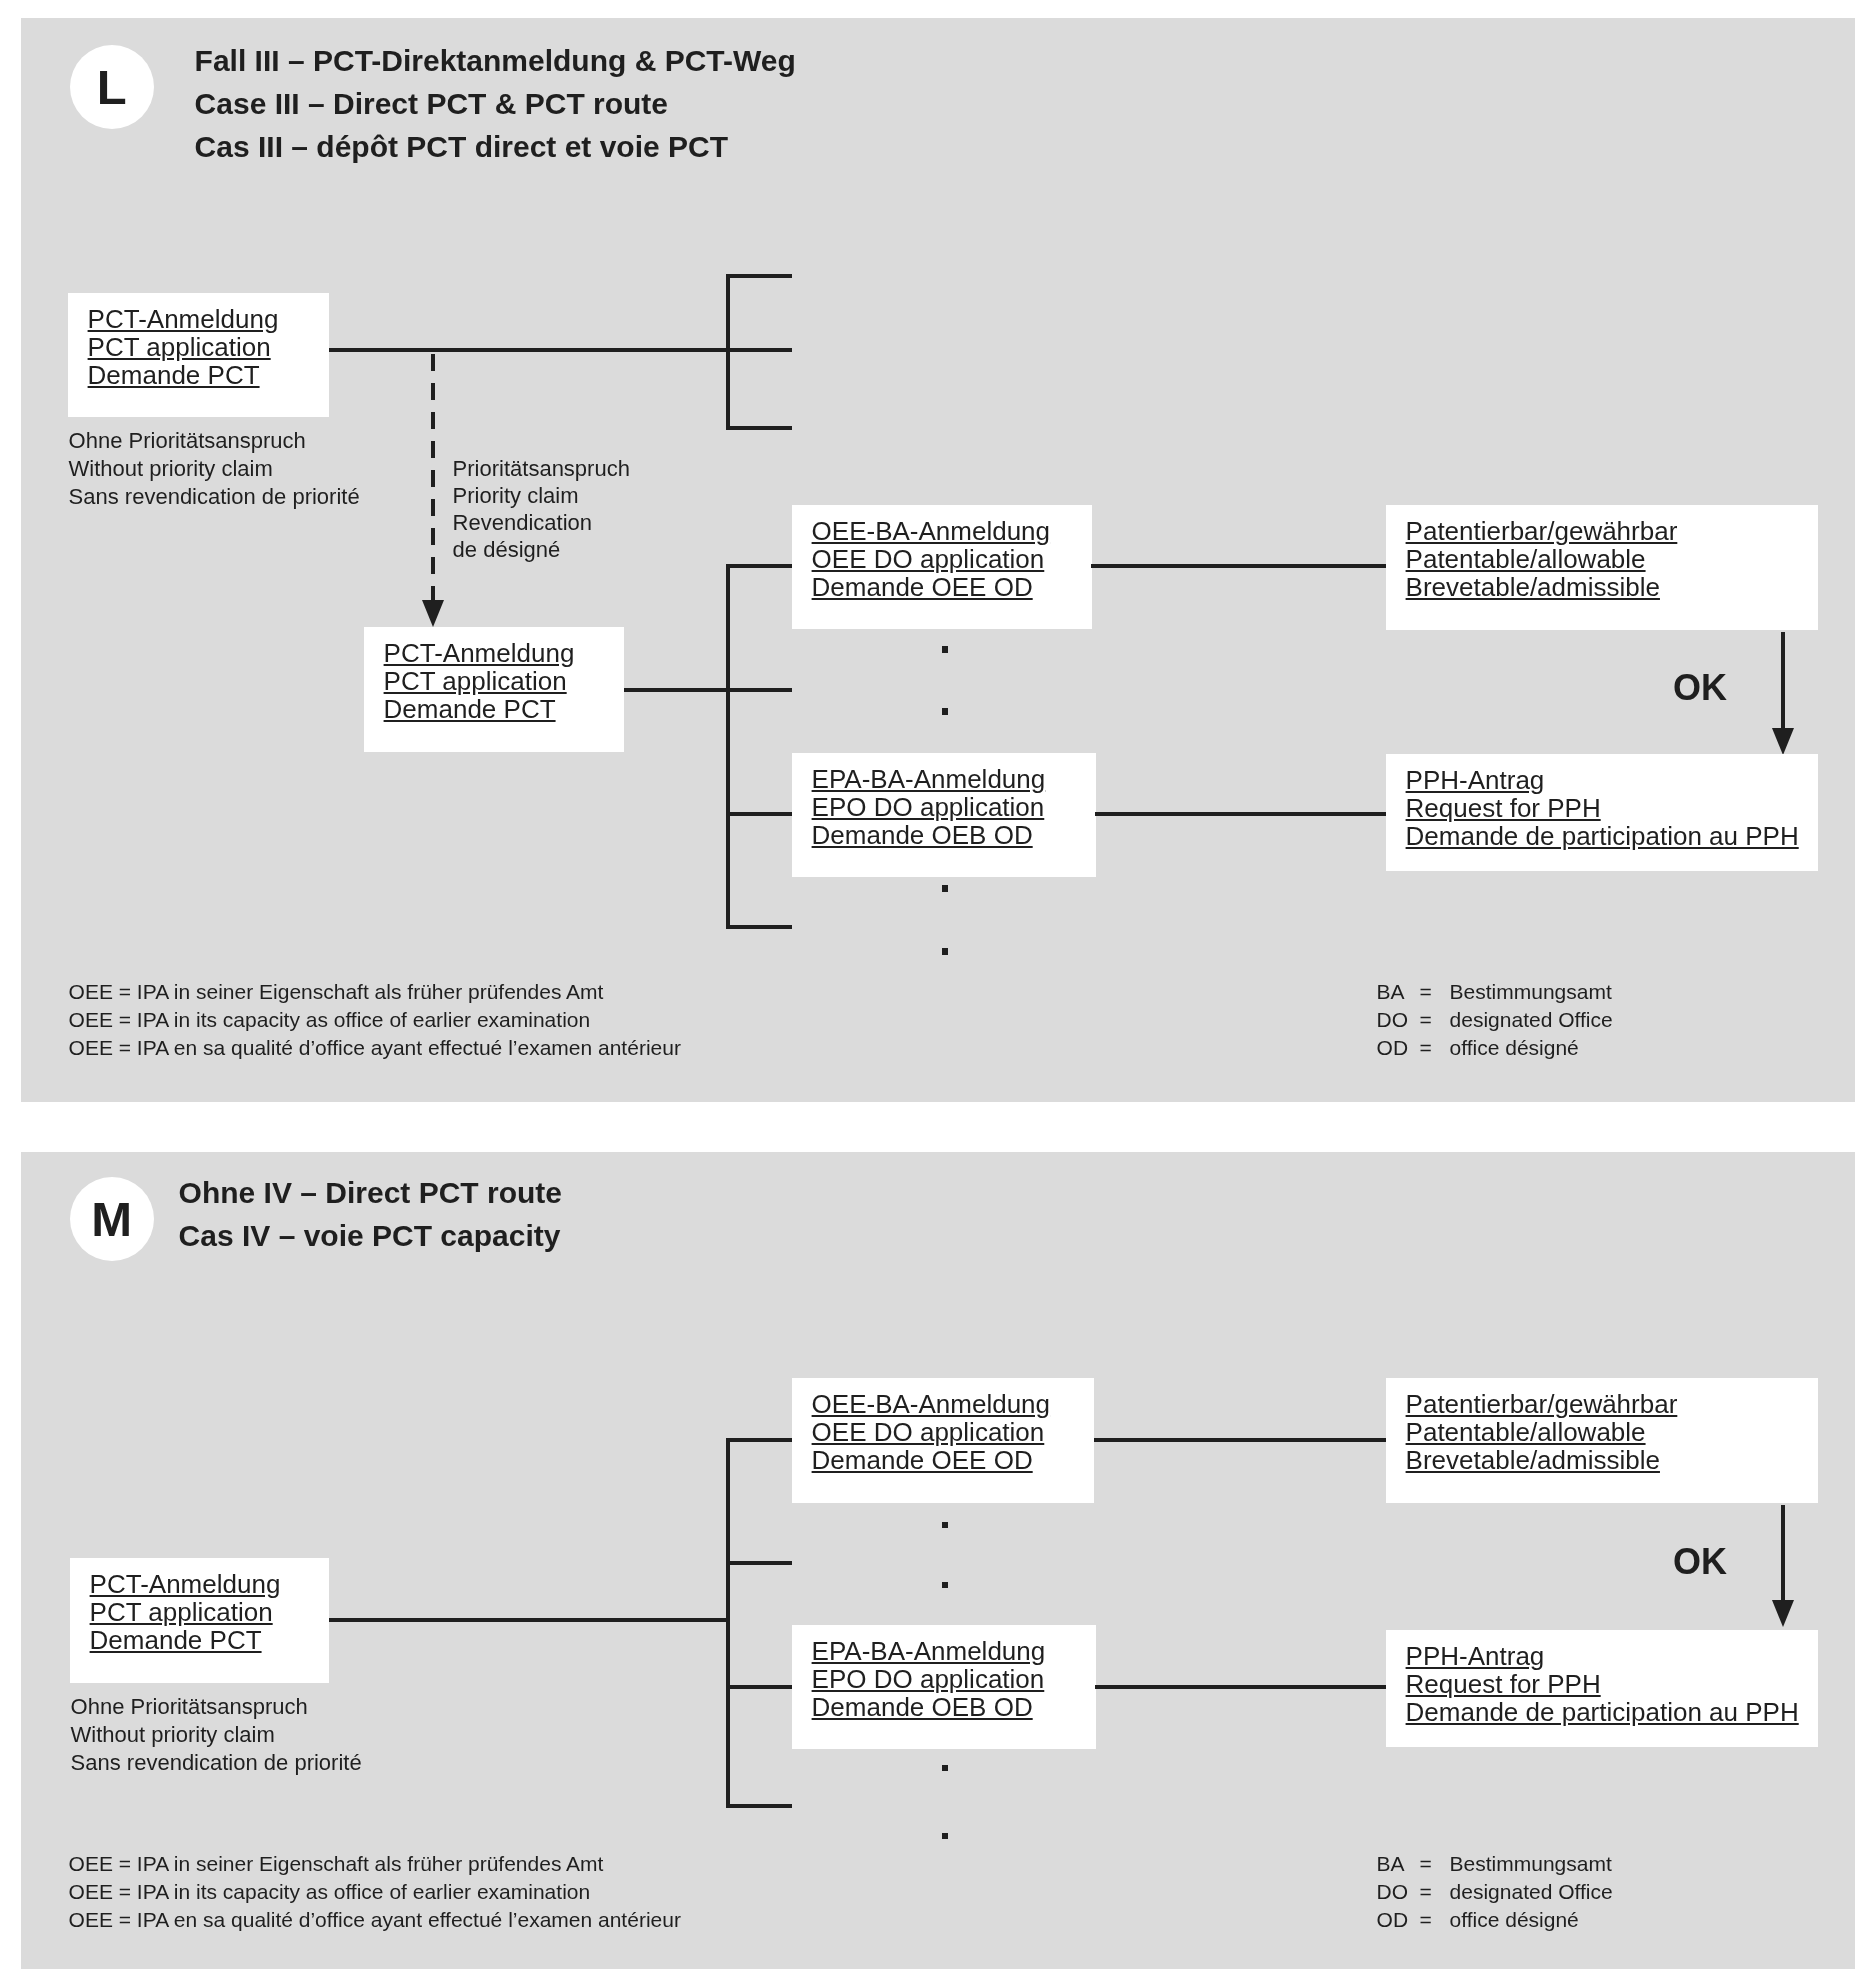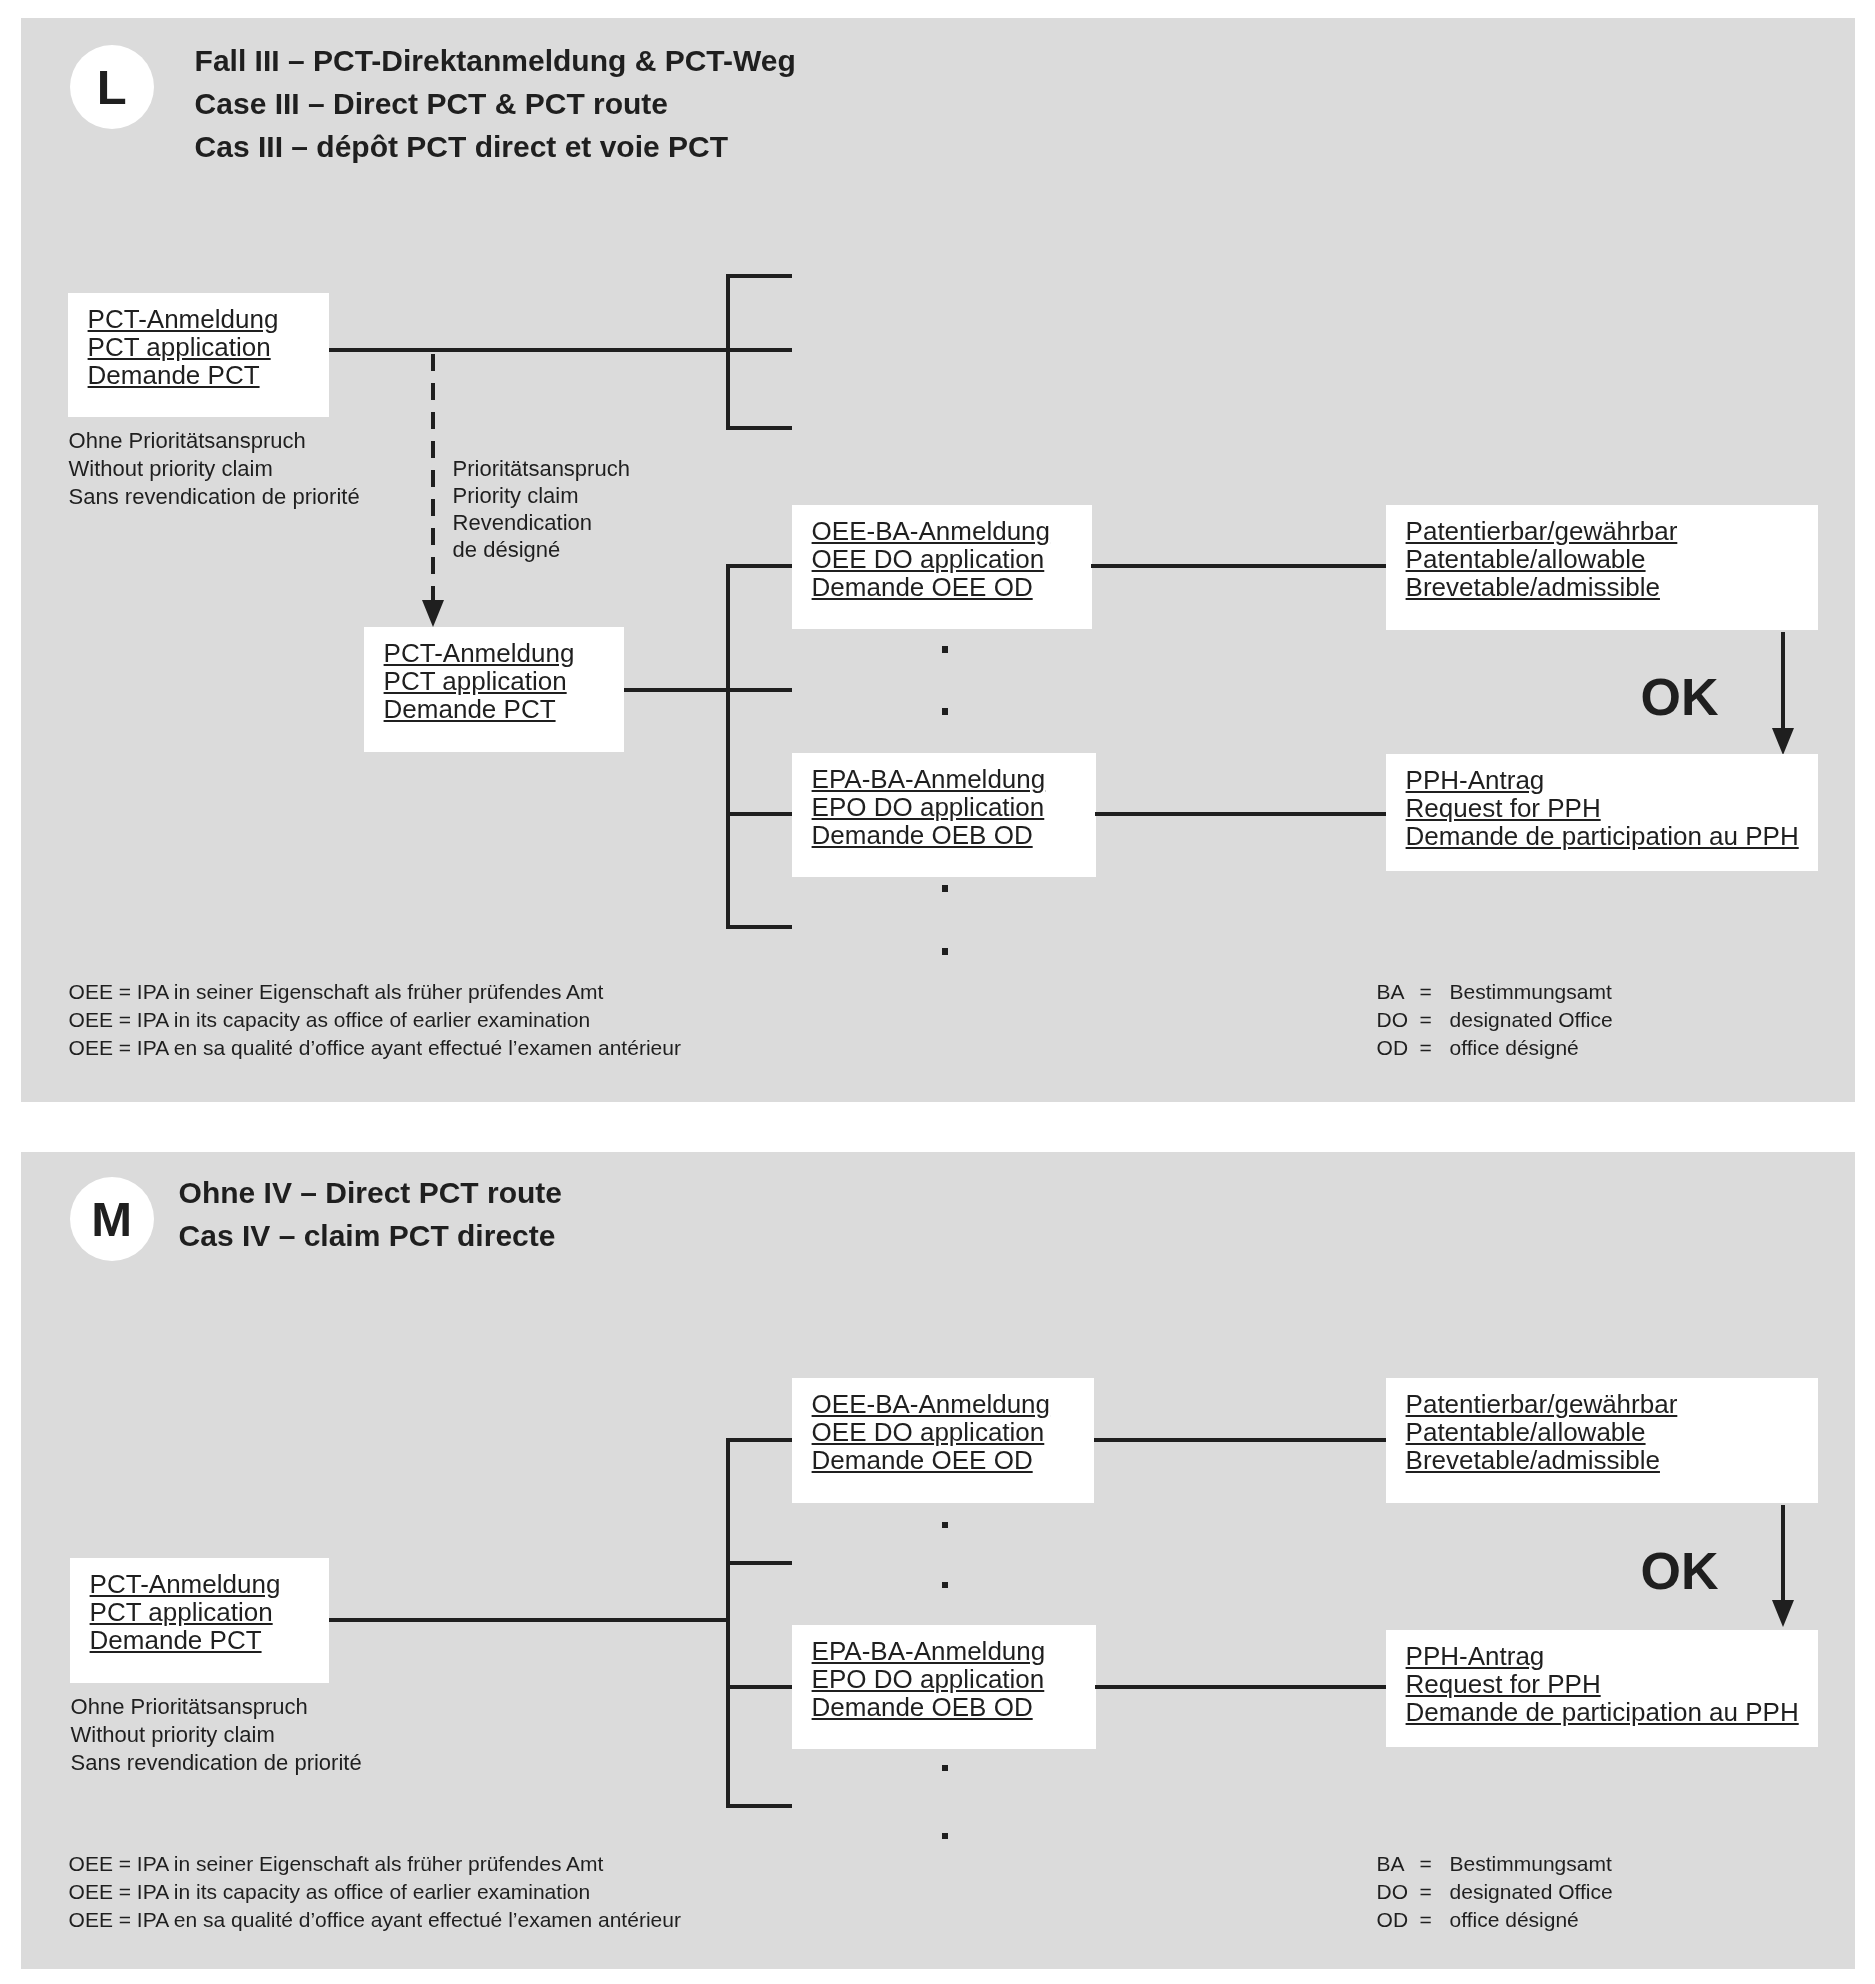--- a/index.html
+++ b/index.html
@@ -31,7 +31,7 @@
          border-left:11px solid transparent;border-right:11px solid transparent;
          border-top:27.4px solid #1f1f1f;}
   .dot{position:absolute;width:6.4px;height:6.4px;background:#1f1f1f;}
-  .ok{position:absolute;font-weight:bold;font-size:52px;text-align:left;width:119px;white-space:nowrap;}
+  .ok{position:absolute;font-weight:bold;font-size:36px;text-align:center;width:119px;white-space:nowrap;}
   .line-el{line-height:inherit;}
 </style>
 </head>

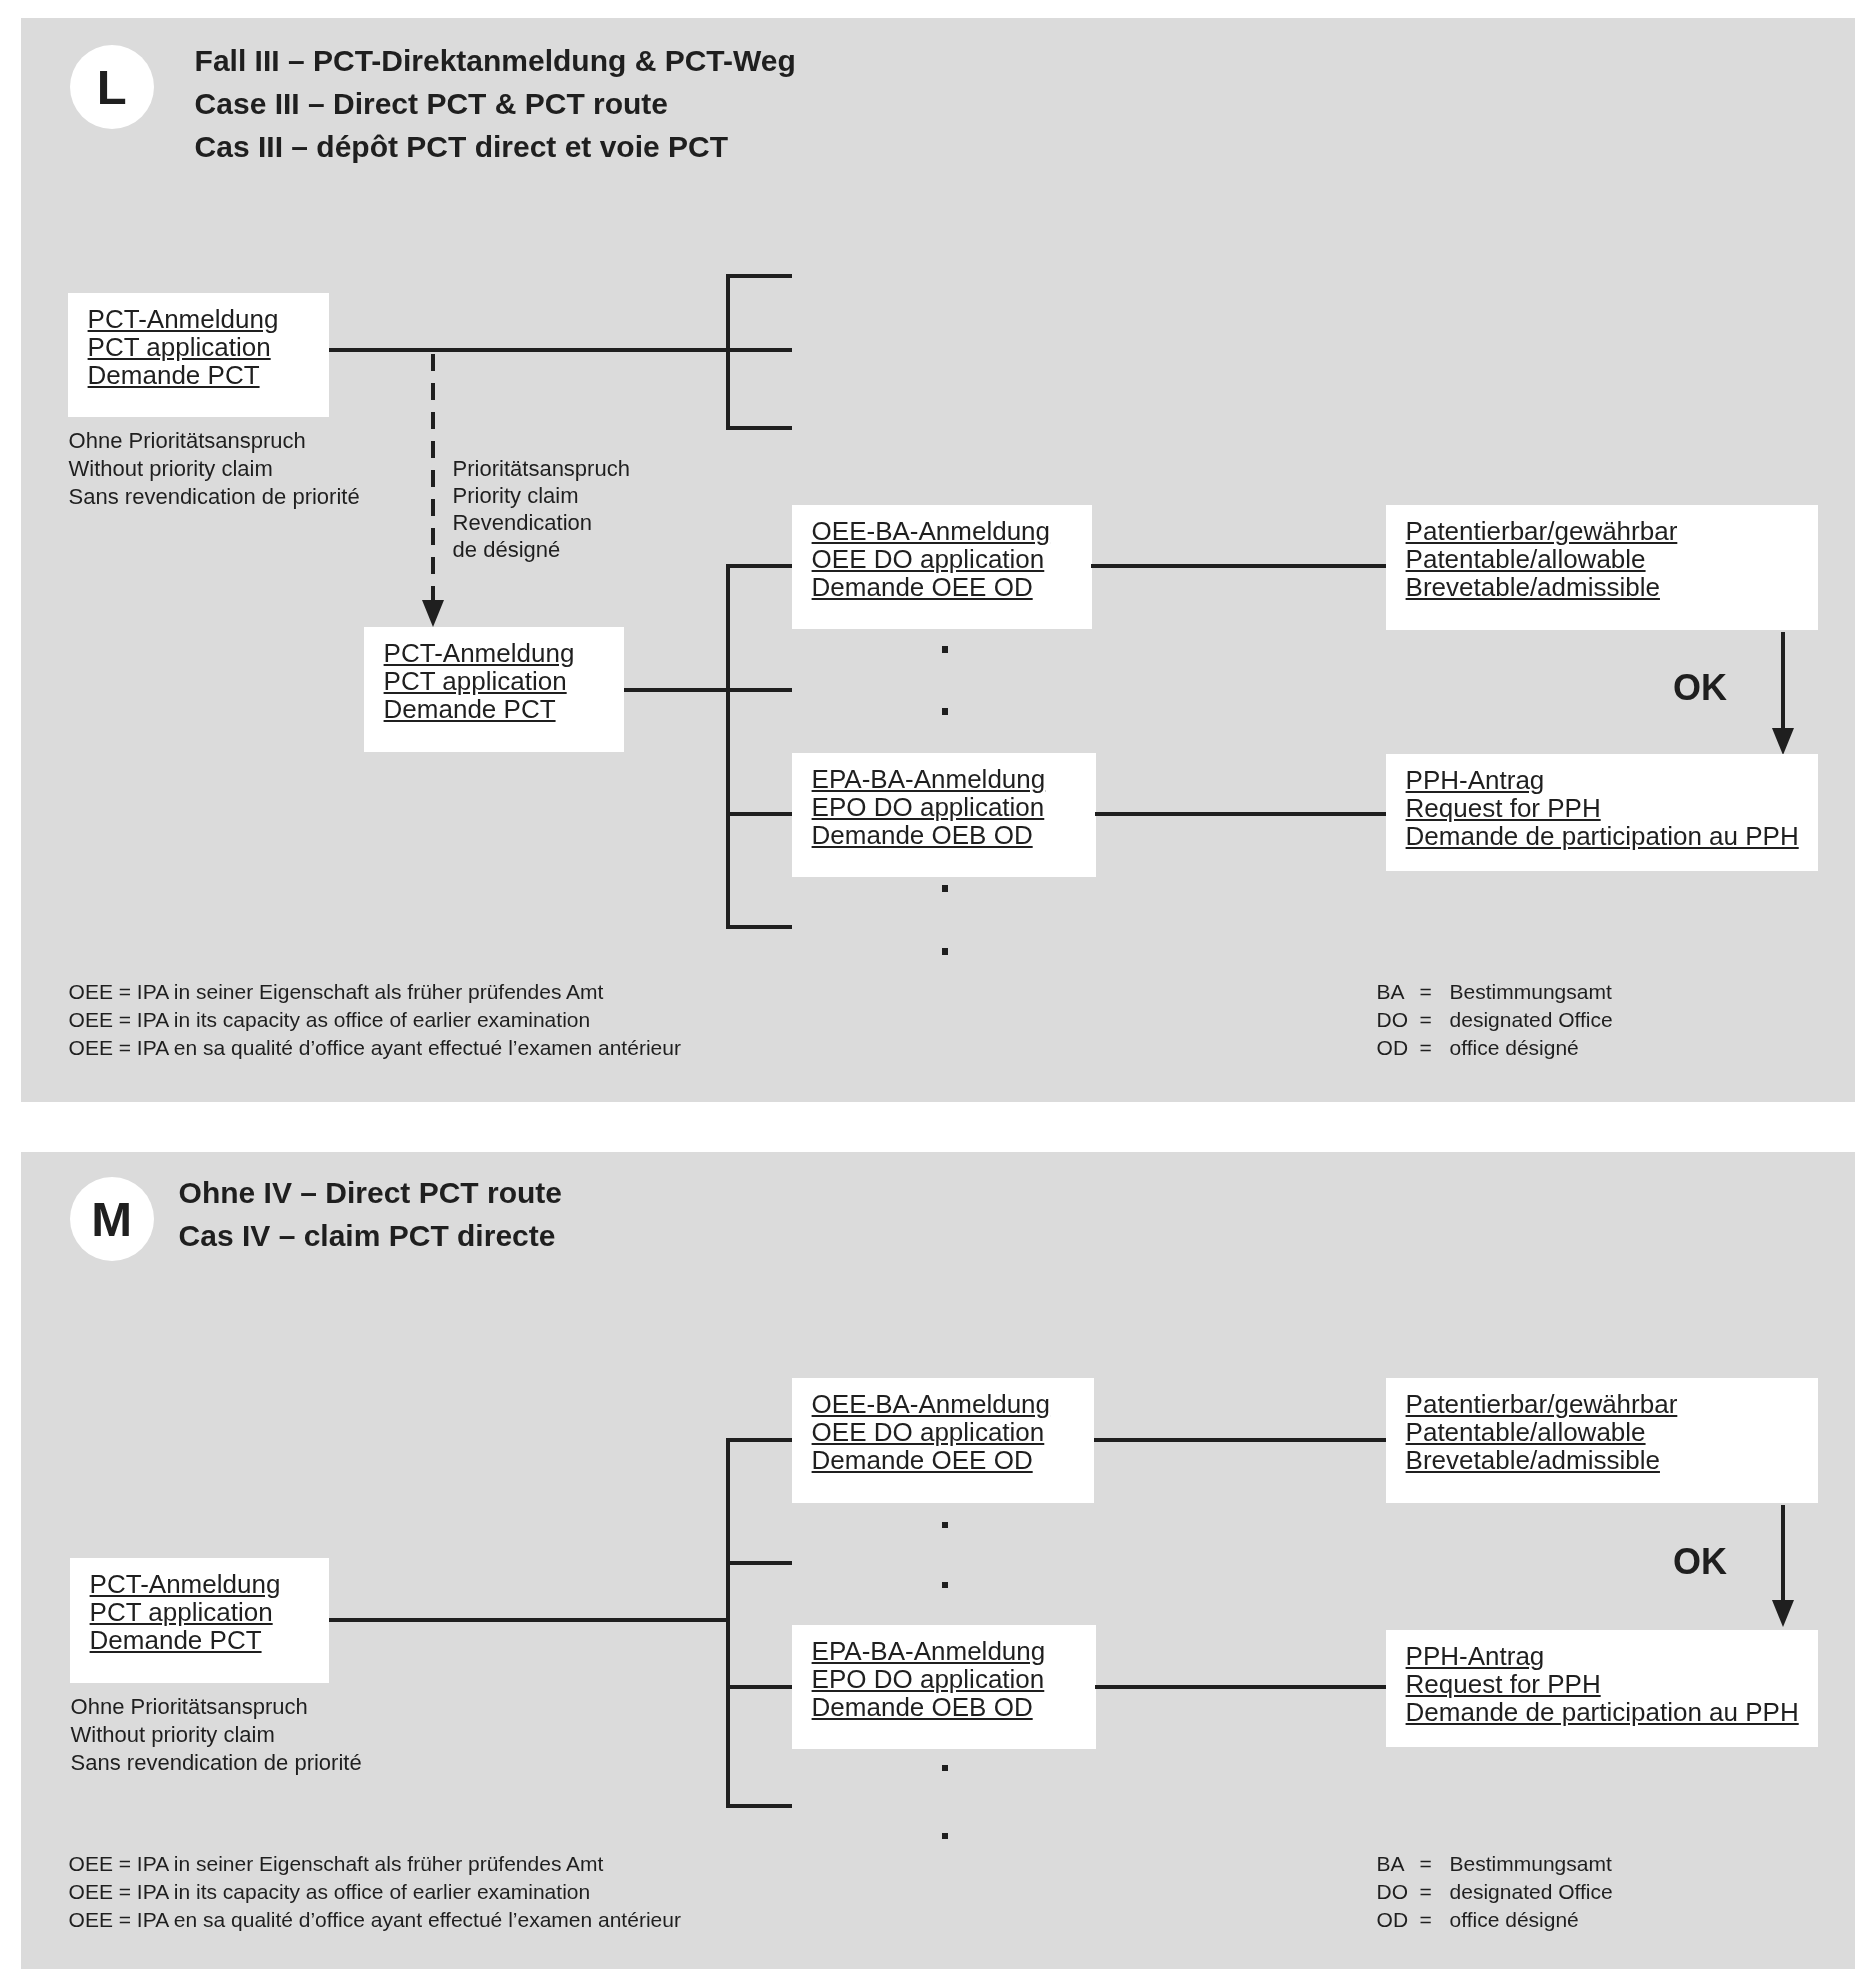--- a/index.html
+++ b/index.html
@@ -153,7 +153,7 @@
 
   <div class="title" style="left:158px;top:19px;">
     <div class="line-el">Ohne IV – Direct PCT route</div>
-    <div class="line-el">Cas IV – claim PCT directe</div>
+    <div class="line-el">Cas IV – voie PCT capacity</div>
   </div>
 
   <div class="wbox" style="left:49px;top:406px;width:259px;height:125px;">

